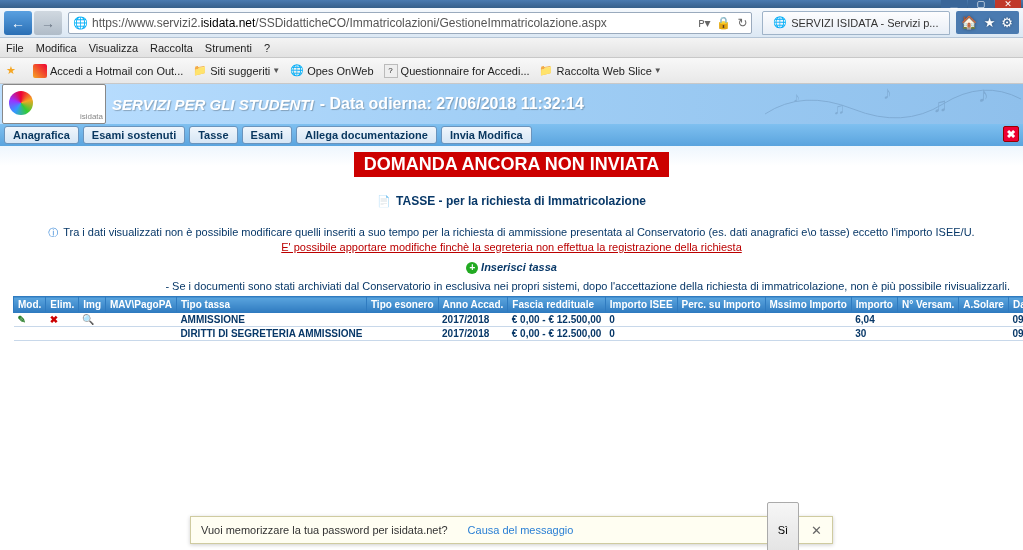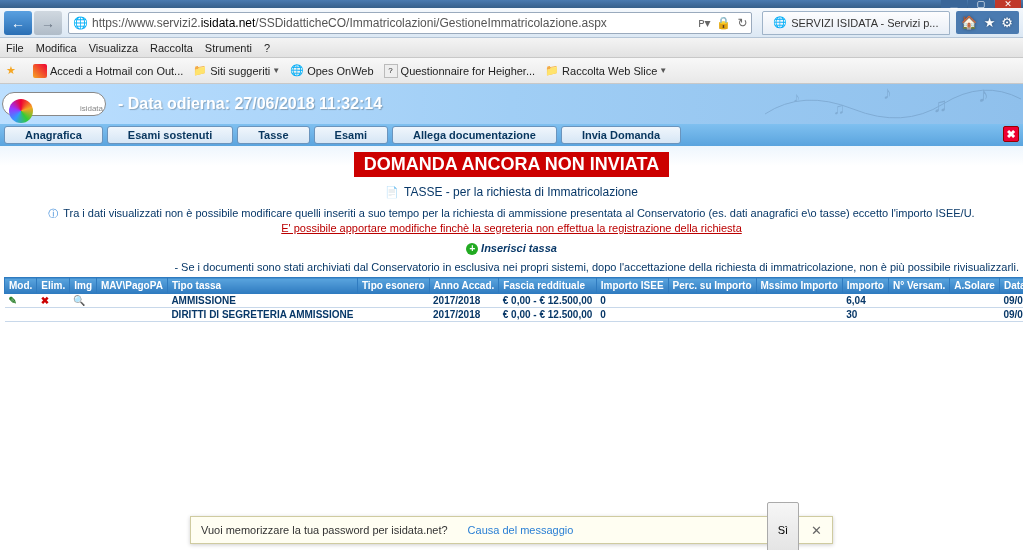--- a/index.html
+++ b/index.html
@@ -147,7 +147,7 @@
     </span>
   <span class="bookitem">
       <span class="bookicon q">?</span>
-      <span>Questionnaire for Heigher...</span>
+      <span>Questionnaire for Accedi...</span>
     </span>
   <span class="bookitem">
       <span class="bookicon folder">📁</span>

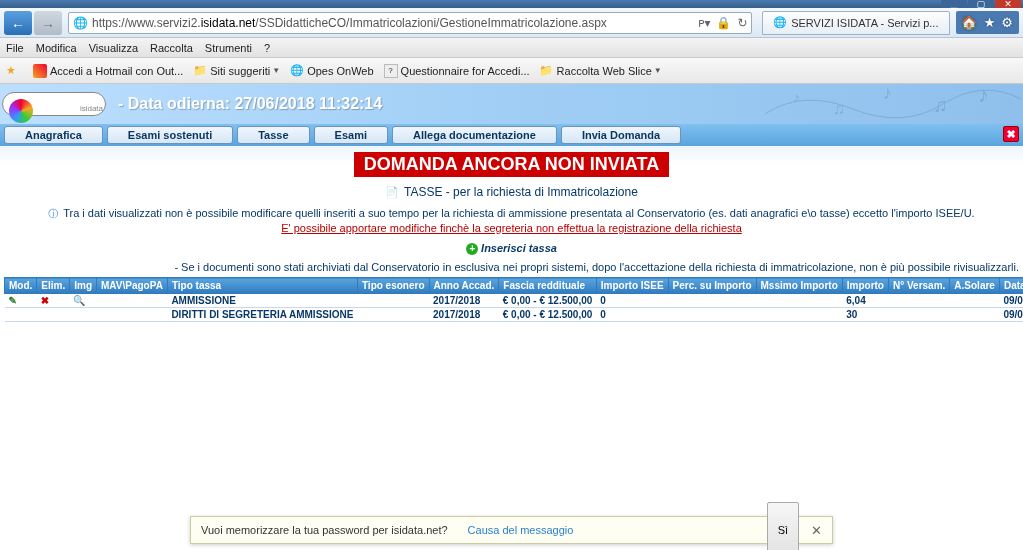--- a/index.html
+++ b/index.html
@@ -160,6 +160,7 @@
   <div class="logo">
       <span>isidata</span>
     </div>
+  <span class="apptitle">SERVIZI PER GLI STUDENTI</span>
   <span class="appdate">- Data odierna: 27/06/2018 11:32:14</span>
   <svg class="musicbg" viewBox="0 0 260 40">
       <path d="M2 30 Q40 5 90 25 T180 20 T258 15" stroke="#5a7fa5" fill="none" stroke-width="1"></path>

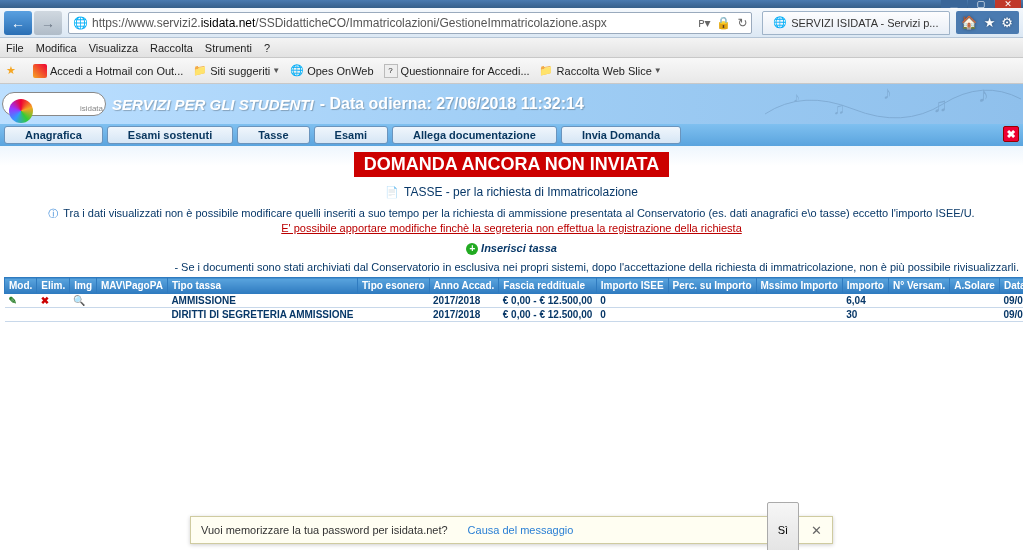--- a/index.html
+++ b/index.html
@@ -42,7 +42,7 @@
 
   
   .apphdr { height: 40px; background: linear-gradient(to right, #bcdfff 0%, #a0cef5 50%, #8fc0ec 100%); position: relative; display: flex; align-items: center; padding: 0 0 0 0; overflow: hidden; }
-  .logo { width: 104px; height: 24px; background: #fff; border: 1px solid #888; border-radius: 12px; margin: 0 6px 0 2px; position: relative; font-size: 8px; color: #888; display: flex; align-items: flex-end; justify-content: flex-end; padding: 2px; }
+  .logo { width: 104px; height: 40px; background: #fff; border: 1px solid #888; border-radius: 2px; margin: 0 6px 0 2px; position: relative; font-size: 8px; color: #888; display: flex; align-items: flex-end; justify-content: flex-end; padding: 2px; }
   .logo::before { content: ""; position: absolute; left: 6px; top: 6px; width: 24px; height: 24px; border-radius: 50%; background: conic-gradient(#e03,#f5a623,#3c3,#39f,#93f,#e03); }
   .apptitle { color: #fff; font-weight: bold; font-style: italic; font-size: 15px; text-shadow: 1px 1px 1px rgba(0,0,0,.25); }
   .appdate { color: #fff; font-weight: bold; font-size: 16px; margin-left: 6px; text-shadow: 1px 1px 1px rgba(0,0,0,.25); }

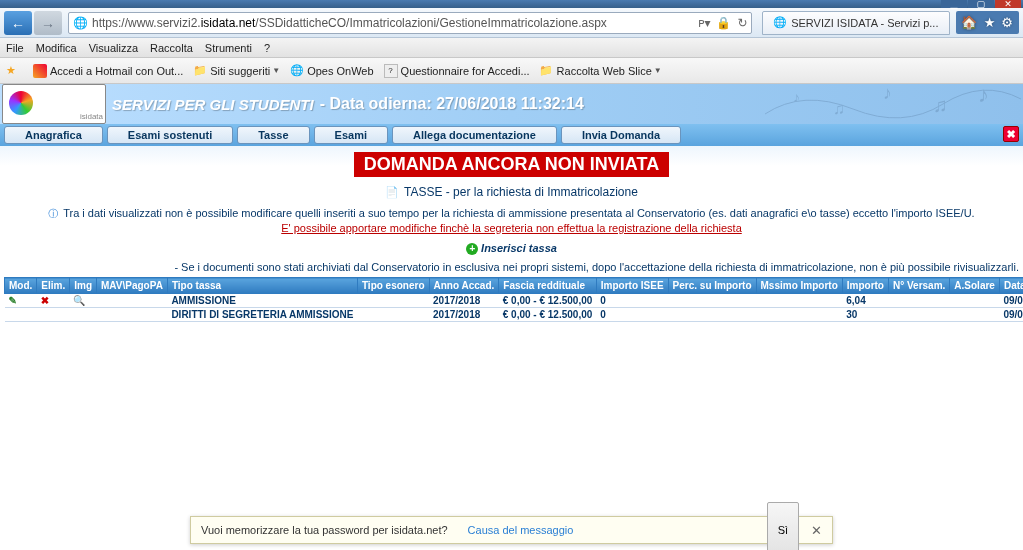--- a/index.html
+++ b/index.html
@@ -50,7 +50,7 @@
 
   
   .apptabs { height: 22px; background: linear-gradient(to bottom, #7fc0f0, #5aa4de); display: flex; align-items: flex-start; padding: 2px 4px 0 4px; gap: 4px; position: relative; }
-  .apptab { background: linear-gradient(to bottom, #f0f6fc, #d6e6f5); border: 1px solid #6a94bd; border-radius: 3px; padding: 2px 20px; font-size: 11px; font-weight: bold; color: #08365e; cursor: pointer; }
+  .apptab { background: linear-gradient(to bottom, #f0f6fc, #d6e6f5); border: 1px solid #6a94bd; border-radius: 3px; padding: 2px 8px; font-size: 11px; font-weight: bold; color: #08365e; cursor: pointer; }
   .redx { position: absolute; right: 4px; top: 2px; width: 16px; height: 16px; background: #e03; color: #fff; border: 1px solid #900; border-radius: 2px; font-size: 11px; font-weight: bold; text-align: center; line-height: 14px; }
 
   

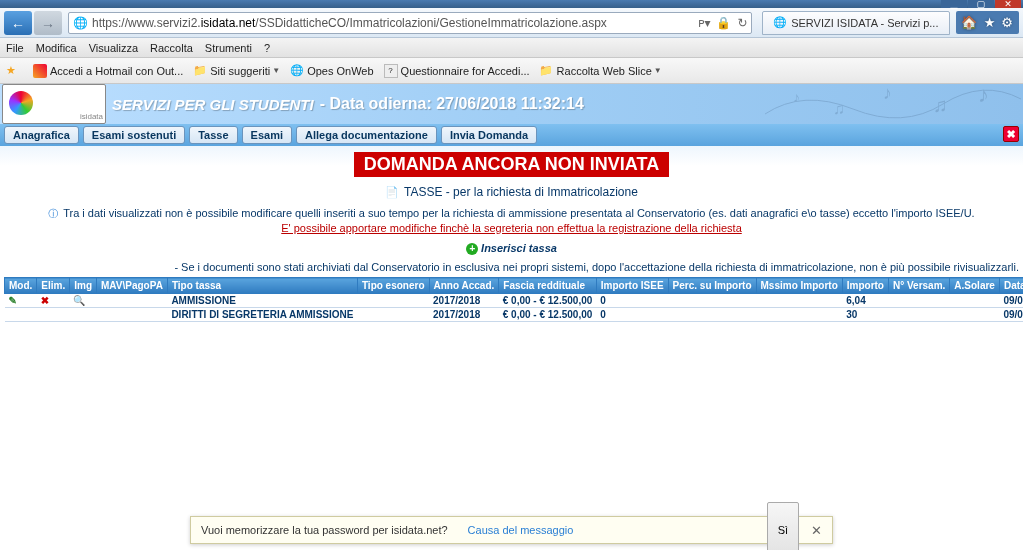--- a/index.html
+++ b/index.html
@@ -178,7 +178,7 @@
   <div class="apptab">Tasse</div>
   <div class="apptab">Esami</div>
   <div class="apptab">Allega documentazione</div>
-  <div class="apptab">Invia Domanda</div>
+  <div class="apptab">Invia Modifica</div>
   <div class="redx">✖</div>
 </div>
 

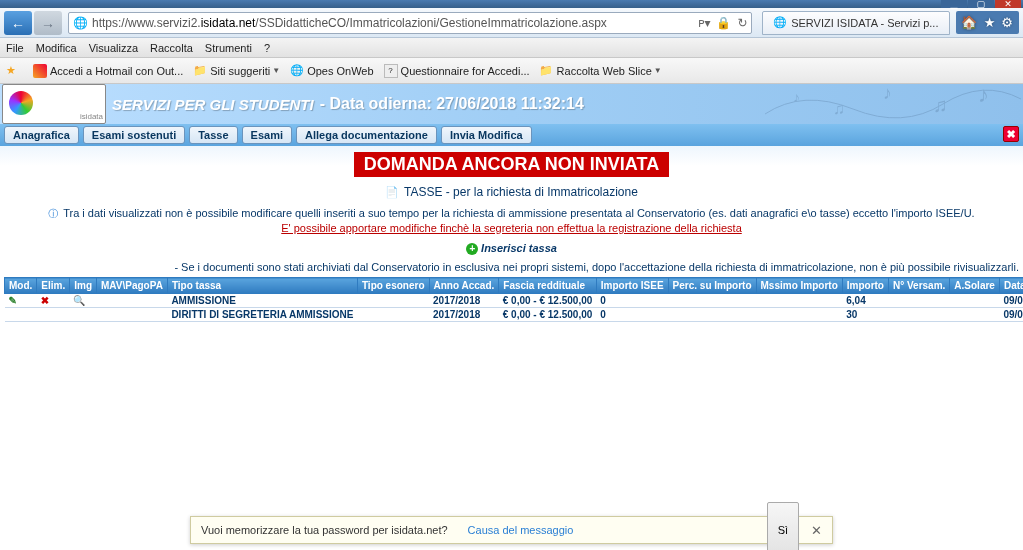--- a/index.html
+++ b/index.html
@@ -54,7 +54,7 @@
   .redx { position: absolute; right: 4px; top: 2px; width: 16px; height: 16px; background: #e03; color: #fff; border: 1px solid #900; border-radius: 2px; font-size: 11px; font-weight: bold; text-align: center; line-height: 14px; }
 
   
-  .content { padding: 6px 4px; background: linear-gradient(to bottom, #eef6fd 0%, #fff 20px); height: 370px; }
+  .content { padding: 6px 13px; background: linear-gradient(to bottom, #eef6fd 0%, #fff 20px); height: 370px; }
   .centerblock { text-align: center; }
   .bigred { display: inline-block; background: #c00; color: #fff; font-weight: bold; font-size: 18px; padding: 2px 10px; font-family: Arial; }
   .subtitle { margin-top: 8px; font-weight: normal; color: #083868; font-size: 12px; }

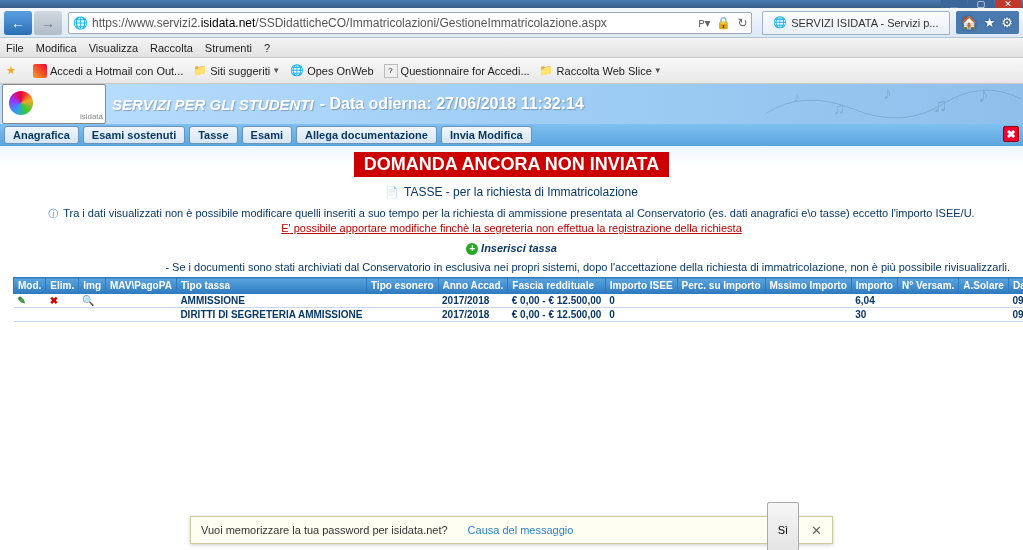--- a/index.html
+++ b/index.html
@@ -57,7 +57,7 @@
   .content { padding: 6px 13px; background: linear-gradient(to bottom, #eef6fd 0%, #fff 20px); height: 370px; }
   .centerblock { text-align: center; }
   .bigred { display: inline-block; background: #c00; color: #fff; font-weight: bold; font-size: 18px; padding: 2px 10px; font-family: Arial; }
-  .subtitle { margin-top: 8px; font-weight: normal; color: #083868; font-size: 12px; }
+  .subtitle { margin-top: 17px; font-weight: bold; color: #083868; font-size: 12px; }
   .subtitle .docicon { color: #d08; font-size: 11px; margin-right: 2px; }
   .info1 { color: #083868; font-size: 11px; margin-top: 8px; }
   .info1 .ii { color: #2a7fd4; font-size: 10px; margin-right: 2px; }

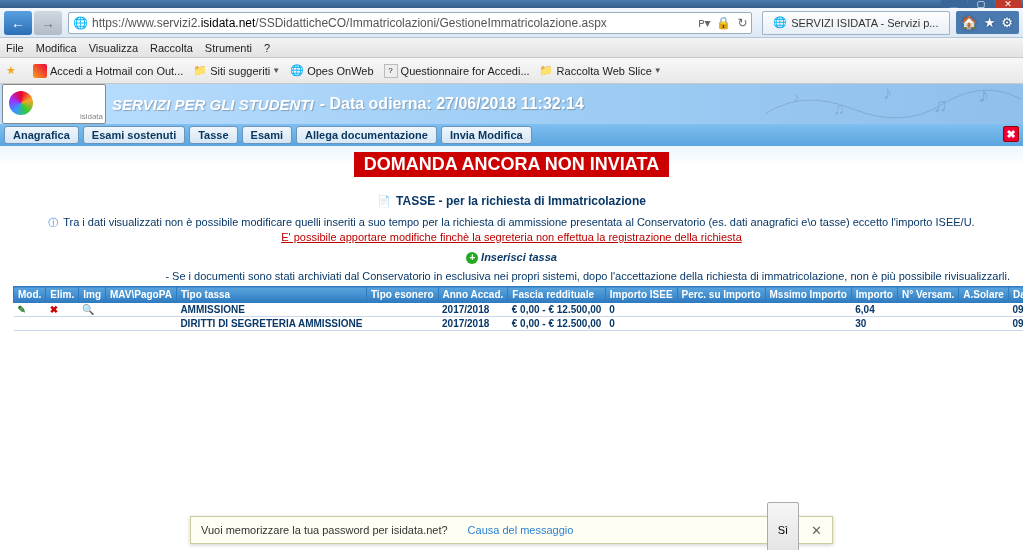--- a/index.html
+++ b/index.html
@@ -59,7 +59,7 @@
   .bigred { display: inline-block; background: #c00; color: #fff; font-weight: bold; font-size: 18px; padding: 2px 10px; font-family: Arial; }
   .subtitle { margin-top: 17px; font-weight: bold; color: #083868; font-size: 12px; }
   .subtitle .docicon { color: #d08; font-size: 11px; margin-right: 2px; }
-  .info1 { color: #083868; font-size: 11px; margin-top: 8px; }
+  .info1 { color: #083868; font-size: 11px; margin-top: 18px; }
   .info1 .ii { color: #2a7fd4; font-size: 10px; margin-right: 2px; }
   .info2 { color: #b00; font-size: 11px; margin-top: 1px; text-decoration: underline; }
   .insertlink { margin-top: 8px; color: #083868; font-weight: bold; font-size: 11px; font-style: italic; }

